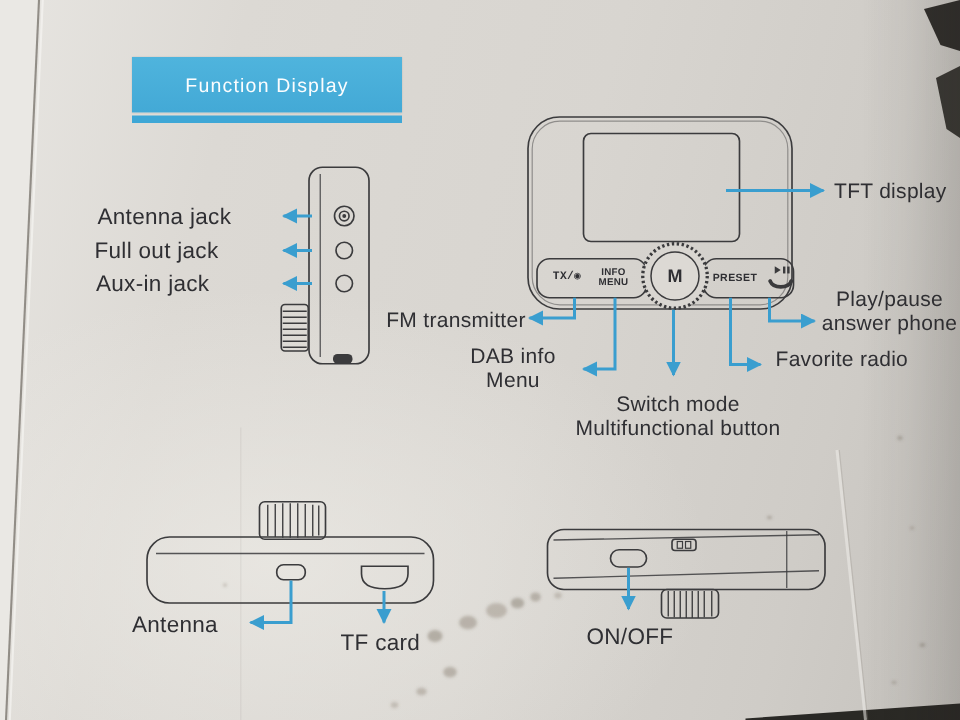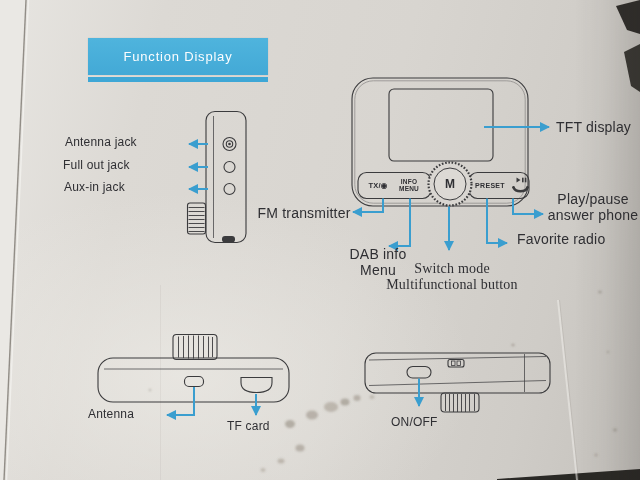--- a/index.html
+++ b/index.html
@@ -20,7 +20,7 @@
   }
   svg{position:absolute;top:0;left:0;}
   .lbl{
-    position:absolute;color:#2f2f33;font-size:12px;line-height:1.15;
+    position:absolute;color:#2f2f33;font-size:15px;line-height:1.15;
     letter-spacing:.2px;white-space:nowrap;
   }
   .lbl.sm{font-size:14px;}

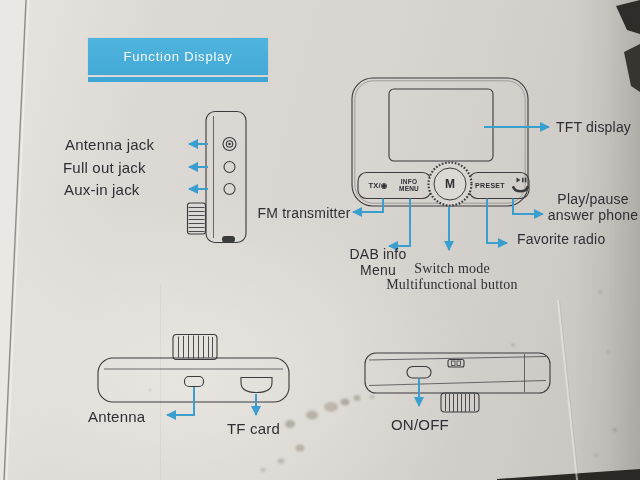--- a/index.html
+++ b/index.html
@@ -209,7 +209,7 @@
 <div class="lbl" style="left:227px;top:419.5px;text-align:center;">TF card</div>
 <div class="lbl" style="left:391px;top:415.5px;">ON/OFF</div>
 
-<div class="btn-lbl" style="left:359px;top:174px;width:38px;height:23px;line-height:23px;font-size:7.5px;letter-spacing:.2px;">TX/◉</div>
+<div class="btn-lbl" style="left:359px;top:174px;width:38px;height:23px;line-height:23px;font-size:7.5px;letter-spacing:.2px;font-family:Liberation Mono, monospace;">TX/◉</div>
 <div class="btn-lbl" style="left:395px;top:177.5px;width:28px;font-size:6.5px;line-height:7.5px;letter-spacing:.2px;">
   <span style="display:block;">INFO</span>
   <span style="display:block;">MENU</span>

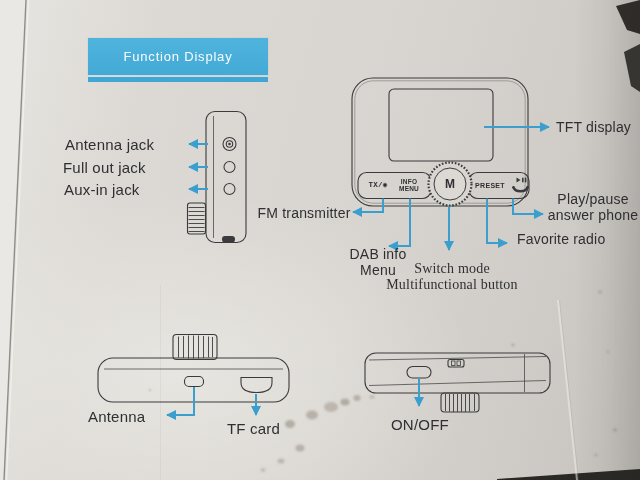--- a/index.html
+++ b/index.html
@@ -188,7 +188,7 @@
   <span>FM transmitter</span>
 </div>
 
-<div class="lbl sm center" style="left:308px;top:246px;width:68px;margin-left:36px;">
+<div class="lbl sm center" style="left:308px;top:229px;width:68px;">
   <span>DAB info</span>
   <span>Menu</span>
 </div>

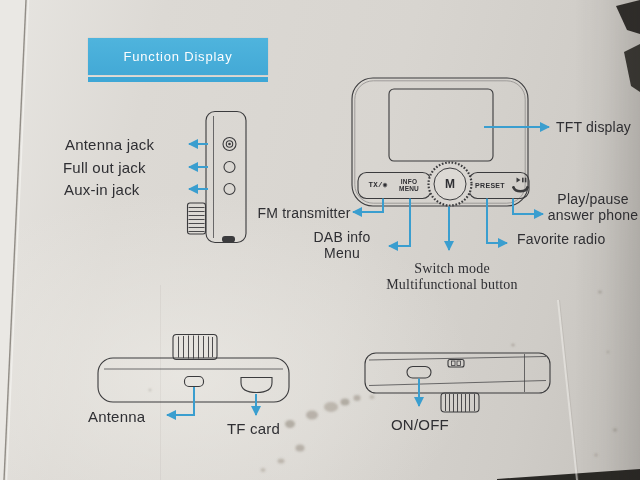--- a/index.html
+++ b/index.html
@@ -193,7 +193,7 @@
   <span>Menu</span>
 </div>
 
-<div class="lbl sm center" style="left:374px;top:260.5px;width:156px;font-family:Liberation Serif, serif;">
+<div class="lbl sm center" style="left:374px;top:260.5px;width:156px;">
   <span>Switch mode</span>
   <span>Multifunctional button</span>
 </div>

